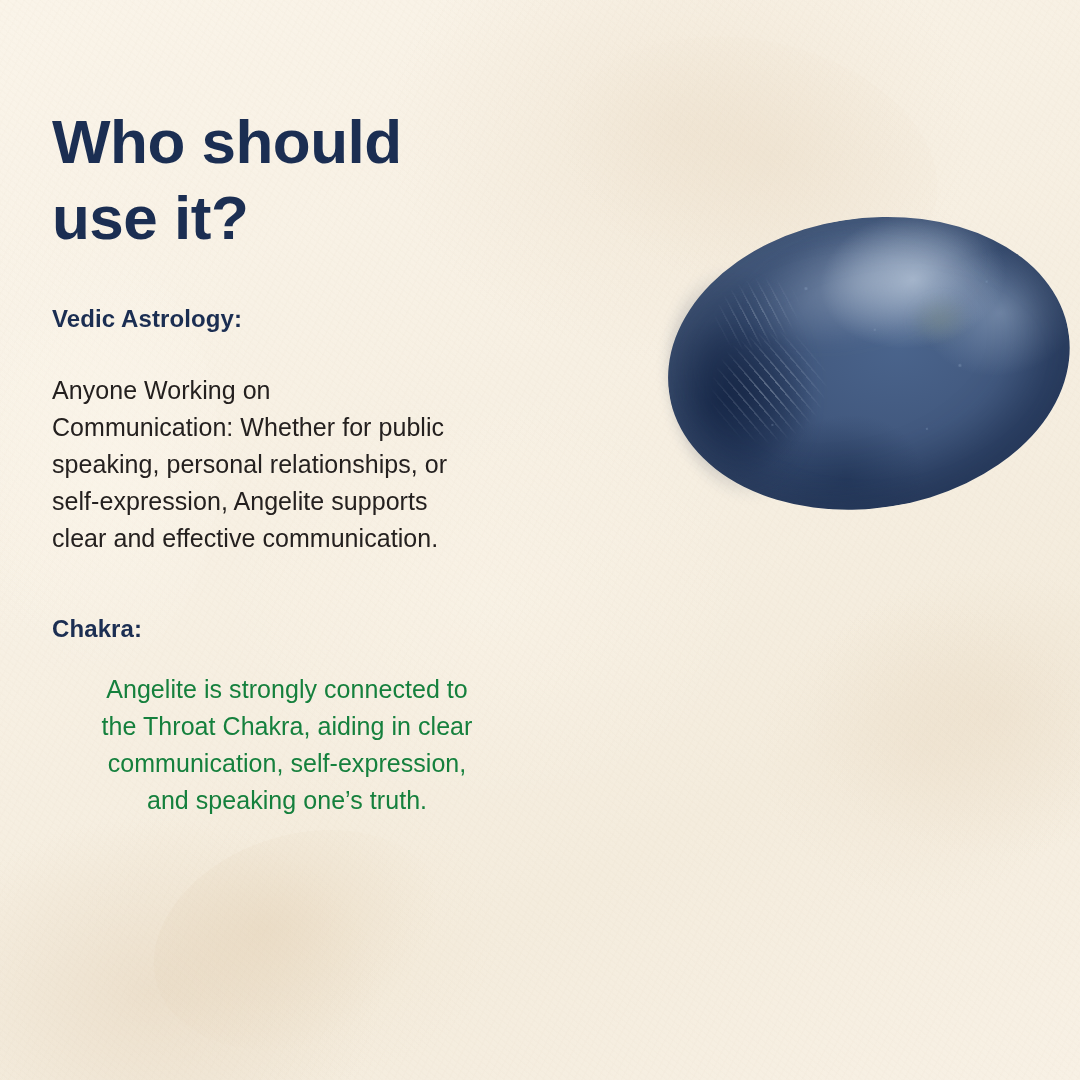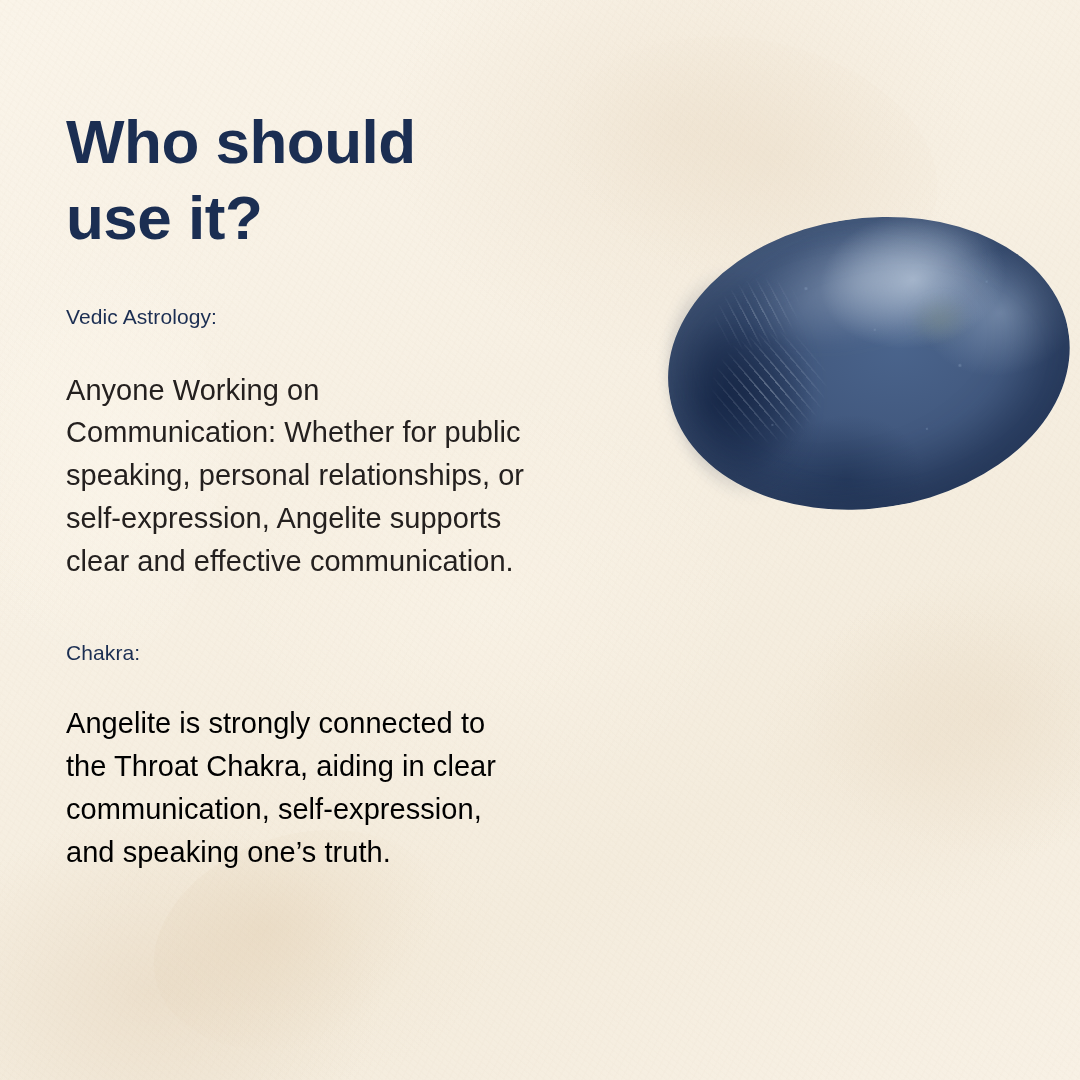--- a/index.html
+++ b/index.html
@@ -75,7 +75,7 @@
   
   .text-column {
     position: absolute;
-    left: 66px;
+    left: 52px;
     top: 104px;
     width: 520px;
     z-index: 3;

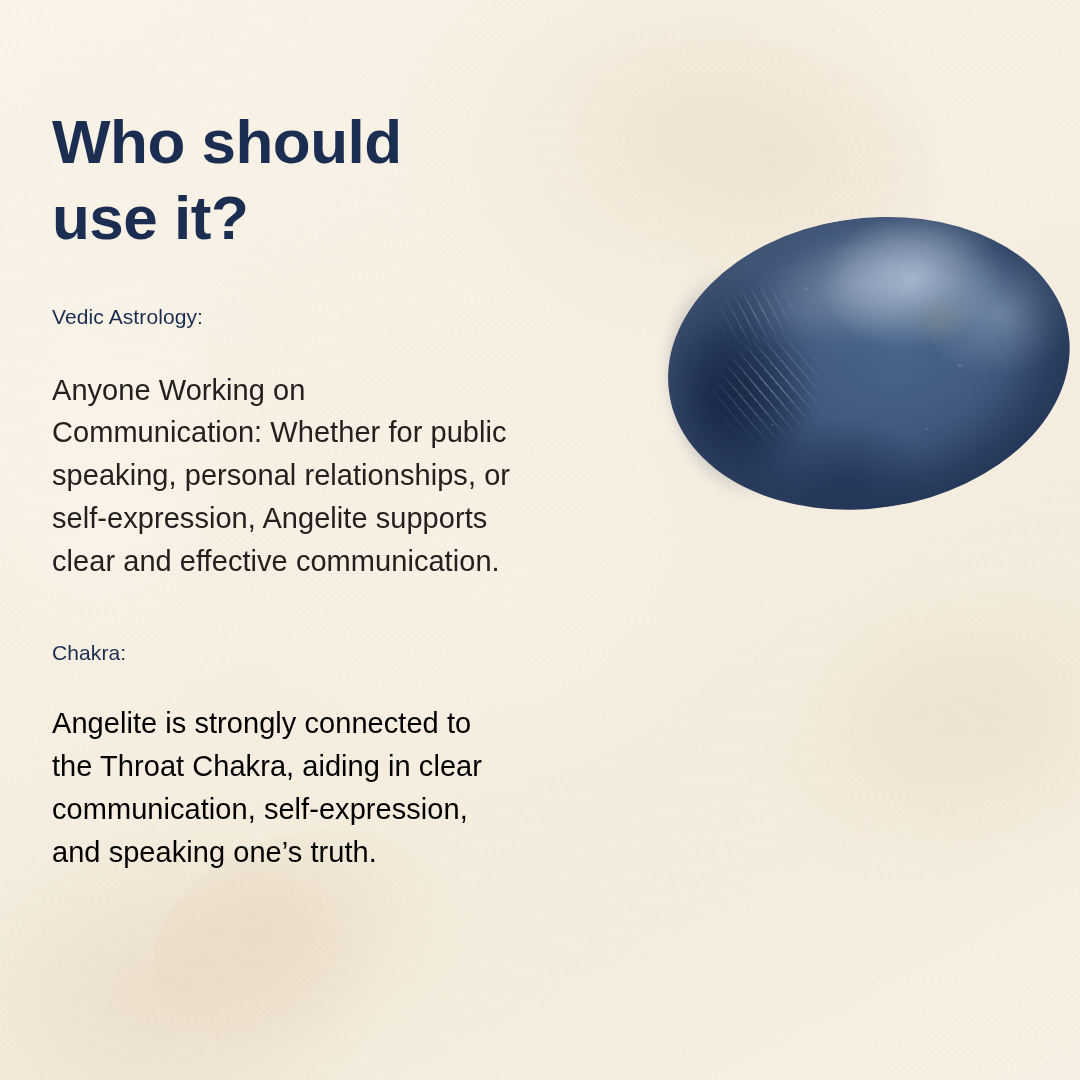--- a/index.html
+++ b/index.html
@@ -97,8 +97,8 @@
   }
   .section-heading {
     margin: 0;
-    font-size: 21px;
-    font-weight: 400;
+    font-size: 24px;
+    font-weight: 700;
     letter-spacing: 0.1px;
     color: #1b2e52;
     line-height: 1.3;

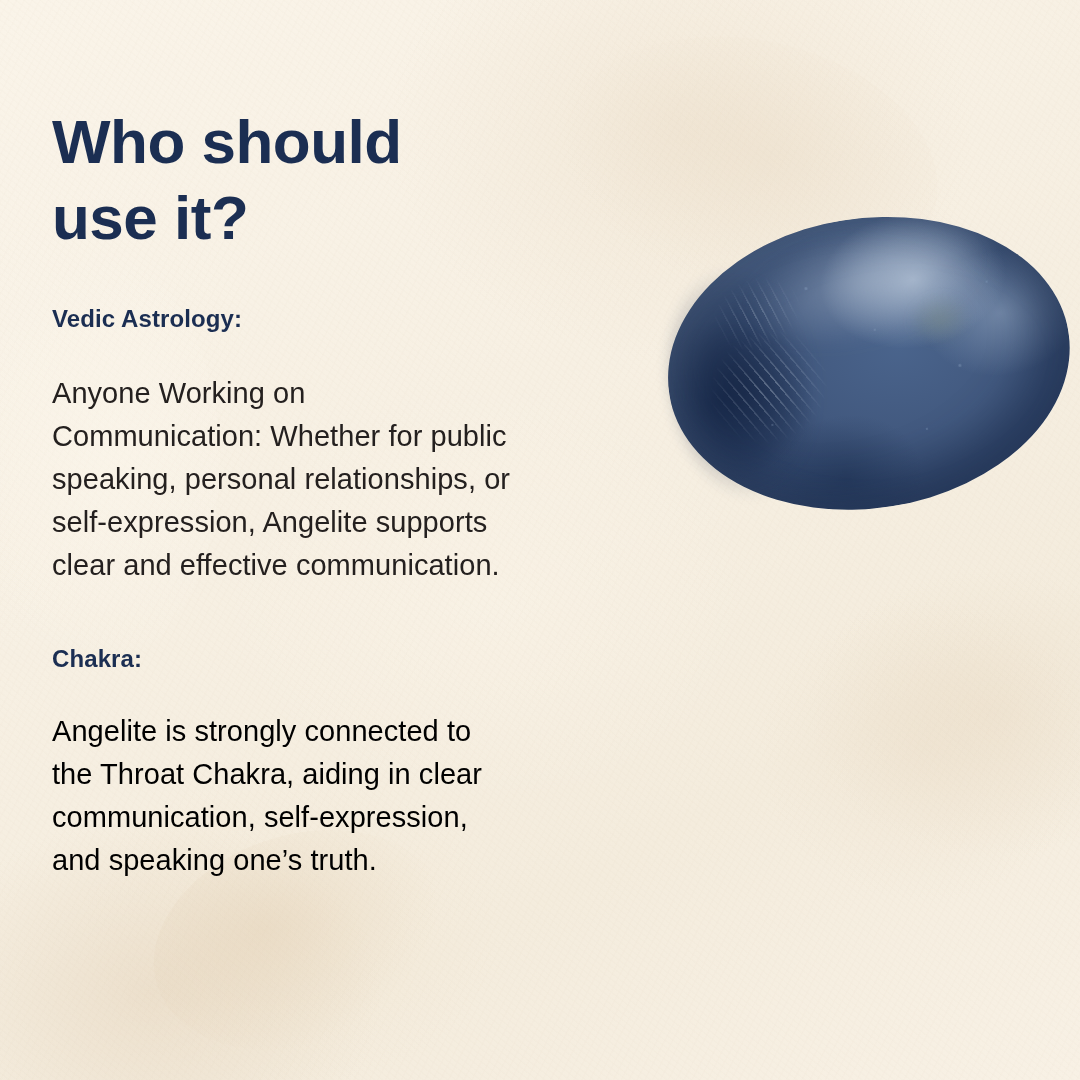--- a/index.html
+++ b/index.html
@@ -105,7 +105,7 @@
   }
   .section-body {
     margin: 0;
-    font-size: 29px;
+    font-size: 25px;
     line-height: 1.48;
     font-weight: 400;
     letter-spacing: 0.05px;

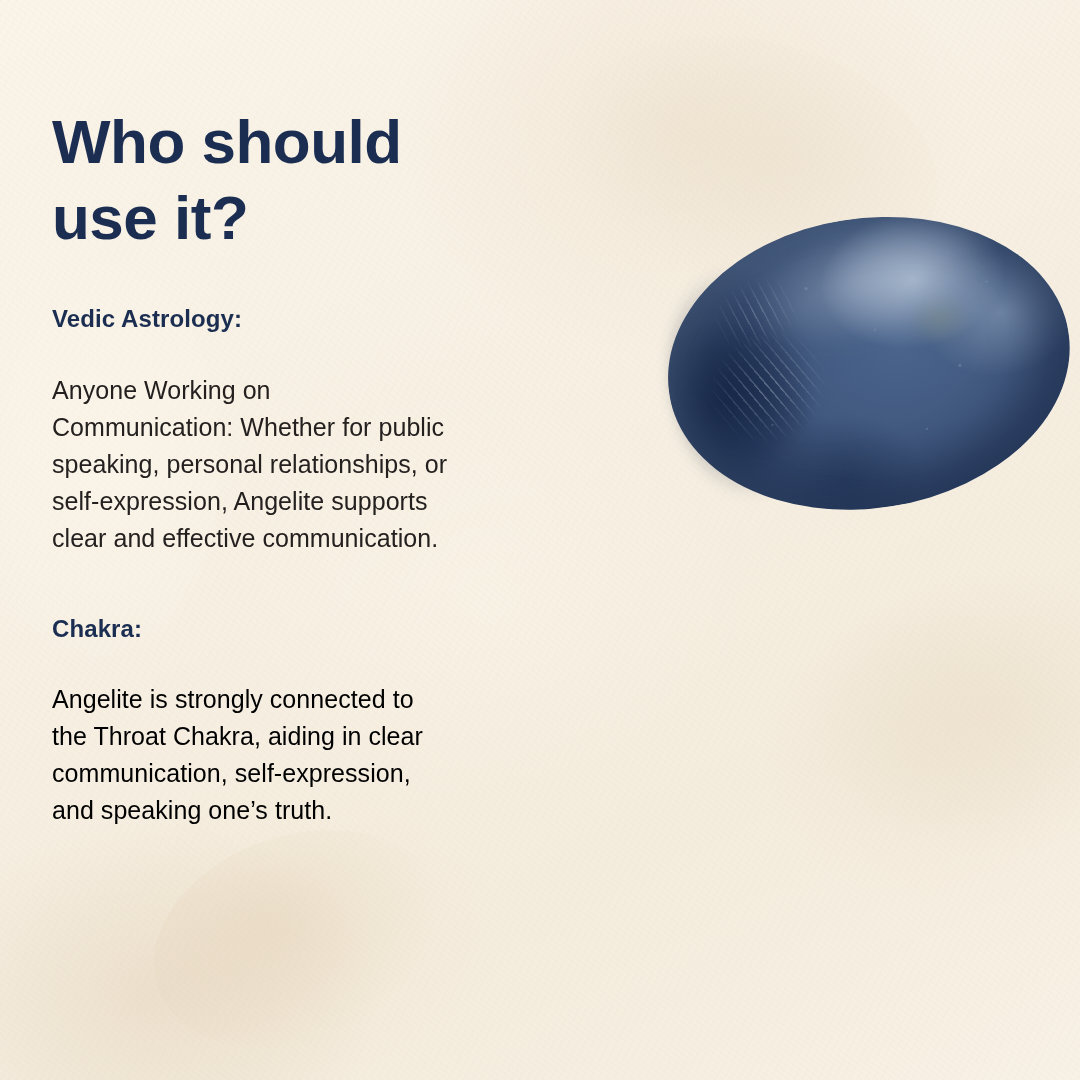--- a/index.html
+++ b/index.html
@@ -121,9 +121,10 @@
 
   .section-chakras { margin-top: 56px; }
   .section-chakras .section-body {
-    margin-top: 36px;
-    color: #000000;
+    margin-top: 26px;
+    color: #15803d;
     width: 470px;
+    text-align: center;
   }
 
   

